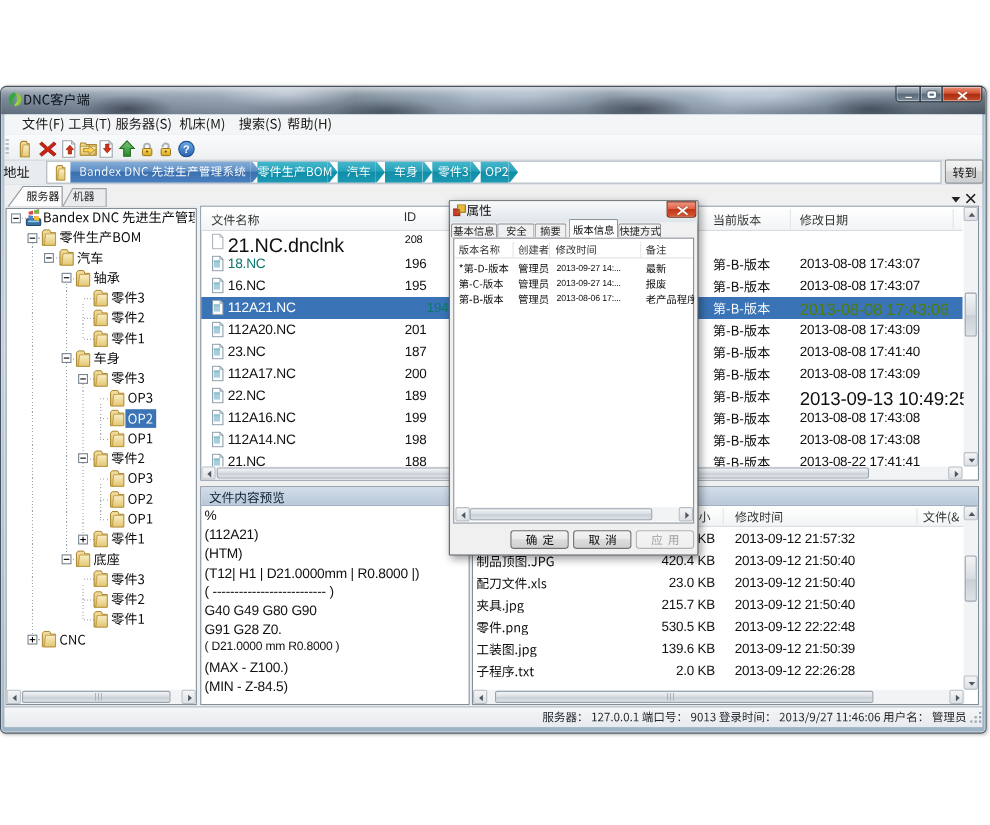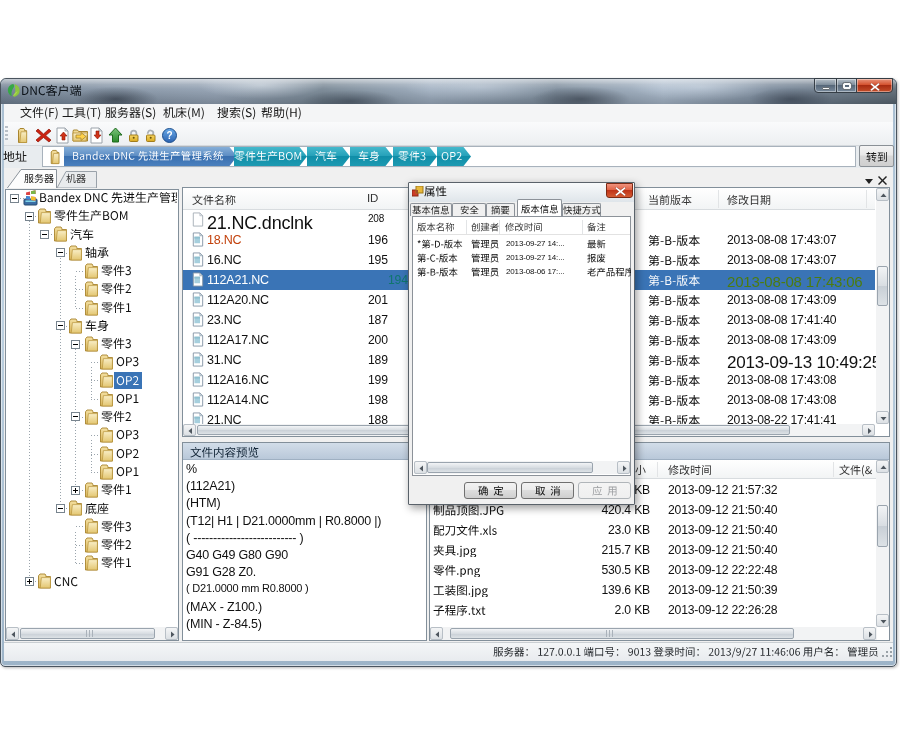--- a/index.html
+++ b/index.html
@@ -553,7 +553,7 @@
     <rect x="3.2" y="5" width="6" height="7" fill="#a6cfdd"></rect>
     <rect x="3.2" y="5" width="6" height="2" fill="#8fc0d0"></rect>
   </svg>
-<span class="txt" style="left:207px;top:233px;font-size:12.5px;color:#c2410c">18.NC</span>
+<span class="txt" style="left:207px;top:233px;font-size:12.5px;color:#0f766e">18.NC</span>
 <span class="txt" style="left:368px;top:233px;font-size:12.2px;color:#101010">196</span>
 <svg class="t" style="left:648px;top:233.5px;color:#101010;" width="54" height="14.0" viewBox="0 -11.0 54 14.0">
     <use href="#g31"></use>

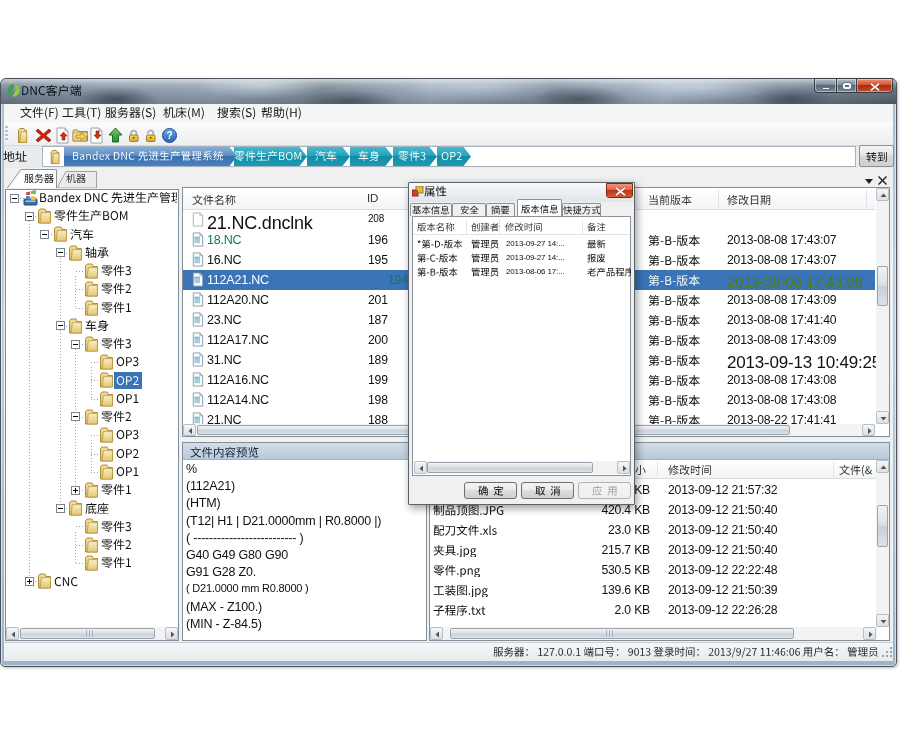--- a/index.html
+++ b/index.html
@@ -626,7 +626,7 @@
     <rect x="3.2" y="5" width="6" height="7" fill="#a6cfdd"></rect>
     <rect x="3.2" y="5" width="6" height="2" fill="#8fc0d0"></rect>
   </svg>
-<span class="txt" style="left:207px;top:353px;font-size:12.5px;color:#101010">31.NC</span>
+<span class="txt" style="left:207px;top:353px;font-size:12.5px;color:#101010">22.NC</span>
 <span class="txt" style="left:368px;top:353px;font-size:12.2px;color:#101010">189</span>
 <svg class="t" style="left:648px;top:353.5px;color:#101010;" width="54" height="14.0" viewBox="0 -11.0 54 14.0">
     <use href="#g31"></use>

